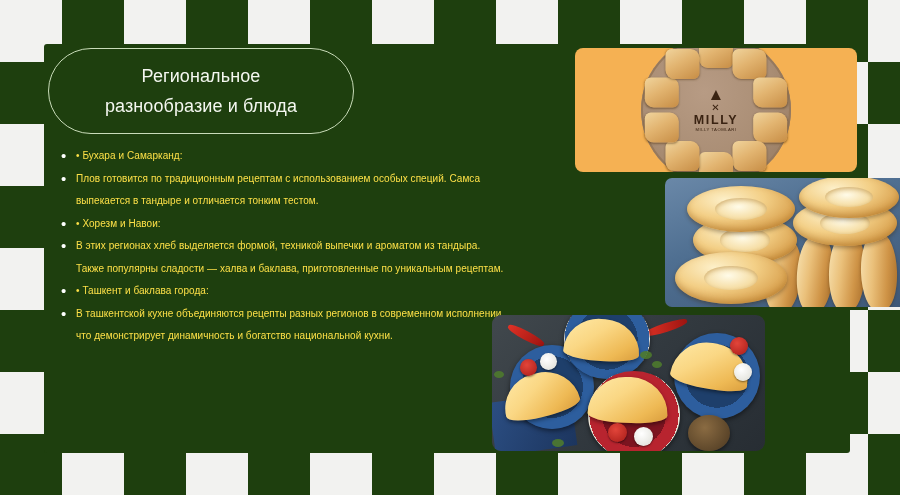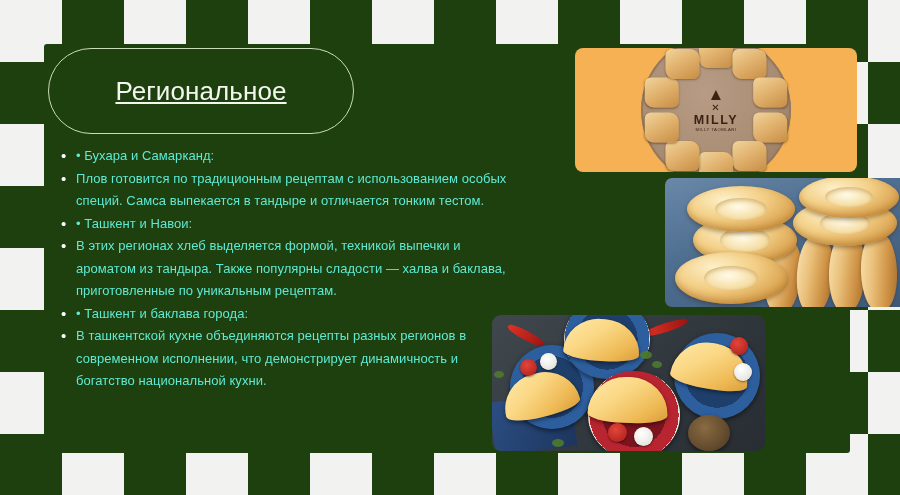--- a/index.html
+++ b/index.html
@@ -43,13 +43,12 @@
   }
   #title-text {
     color:#f4f7f0;
-    font-size:26px;
+    font-size:18px;
     line-height:30px;
     text-align:center;
     font-weight:400;
     padding:0 6px;
     letter-spacing:.1px;
-    text-decoration:underline;
   }
   #title-line1 { display:block; }
   #title-line2 { display:block; white-space:nowrap; }

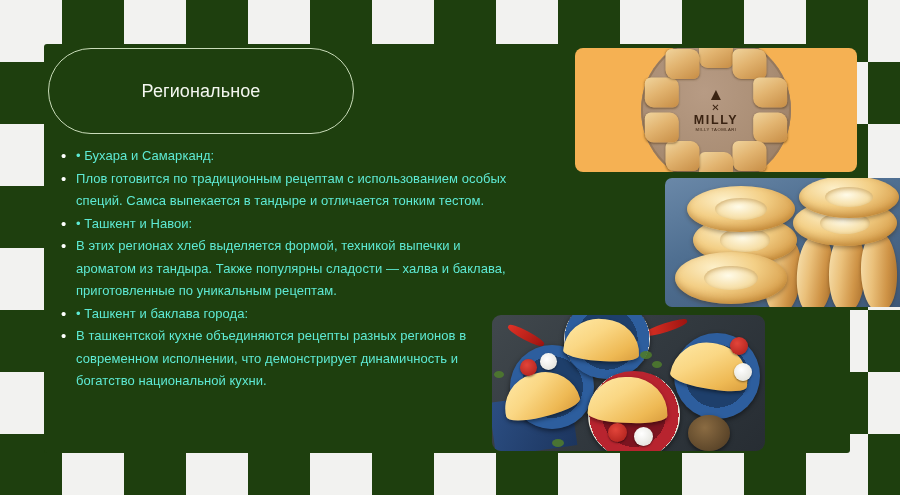--- a/index.html
+++ b/index.html
@@ -239,6 +239,7 @@
   <div id="title-pill">
     <div id="title-text">
       <span id="title-line1">Региональное</span>
+      <span id="title-line2">разнообразие и блюда</span>
     </div>
   </div>
 

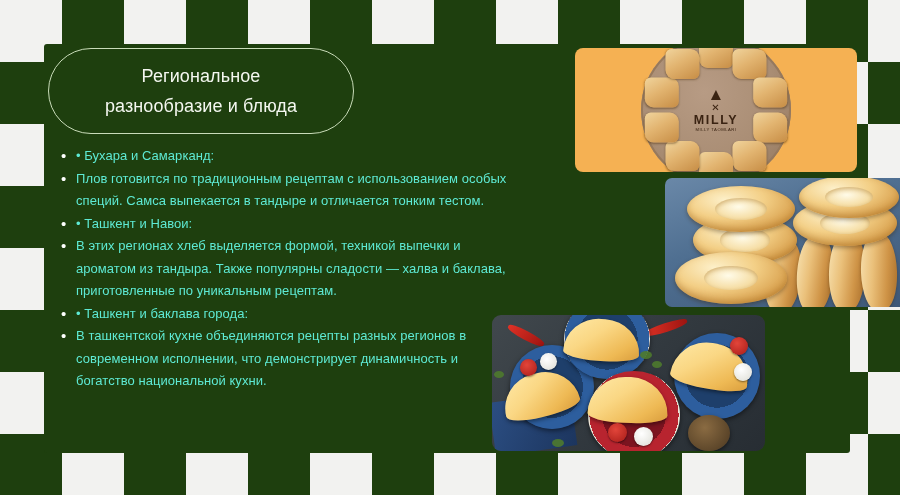--- a/index.html
+++ b/index.html
@@ -74,8 +74,8 @@
     padding-left:3px;
   }
   .bullet-text {
-    color:#5eead4;
-    font-size:13px;
+    color:#fde047;
+    font-size:10px;
     line-height:22.5px;
     flex:1;
     letter-spacing:.05px;

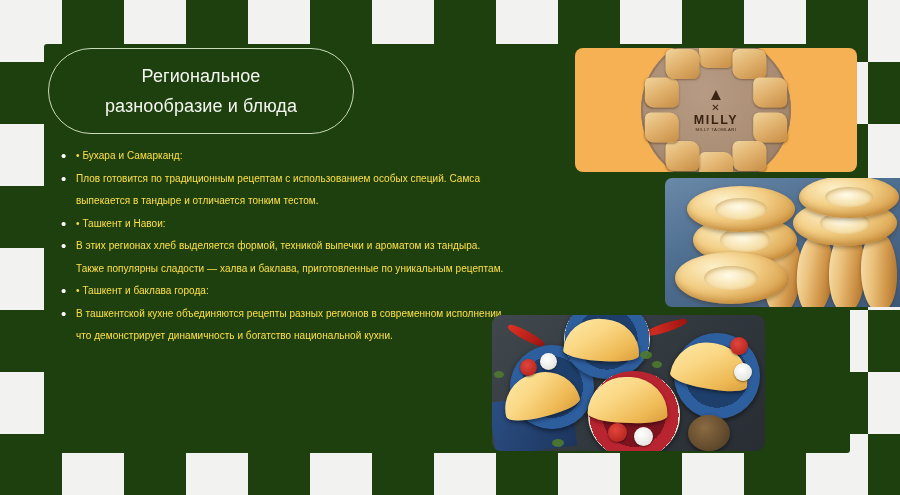--- a/index.html
+++ b/index.html
@@ -257,7 +257,7 @@
 
     <div class="bullet-row">
       <span class="bullet-dot">•</span>
-      <span class="bullet-text"> • Ташкент и Навои:</span>
+      <span class="bullet-text"> • Хорезм и Навои:</span>
     </div>
 
     <div class="bullet-row">

